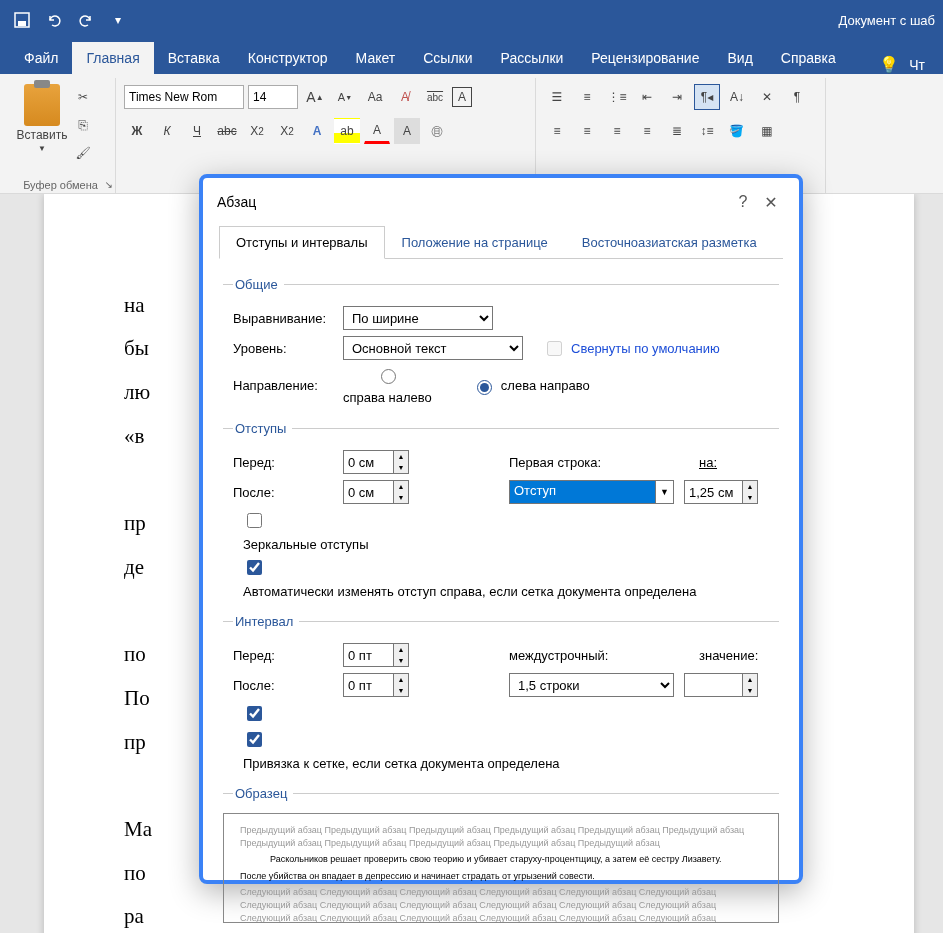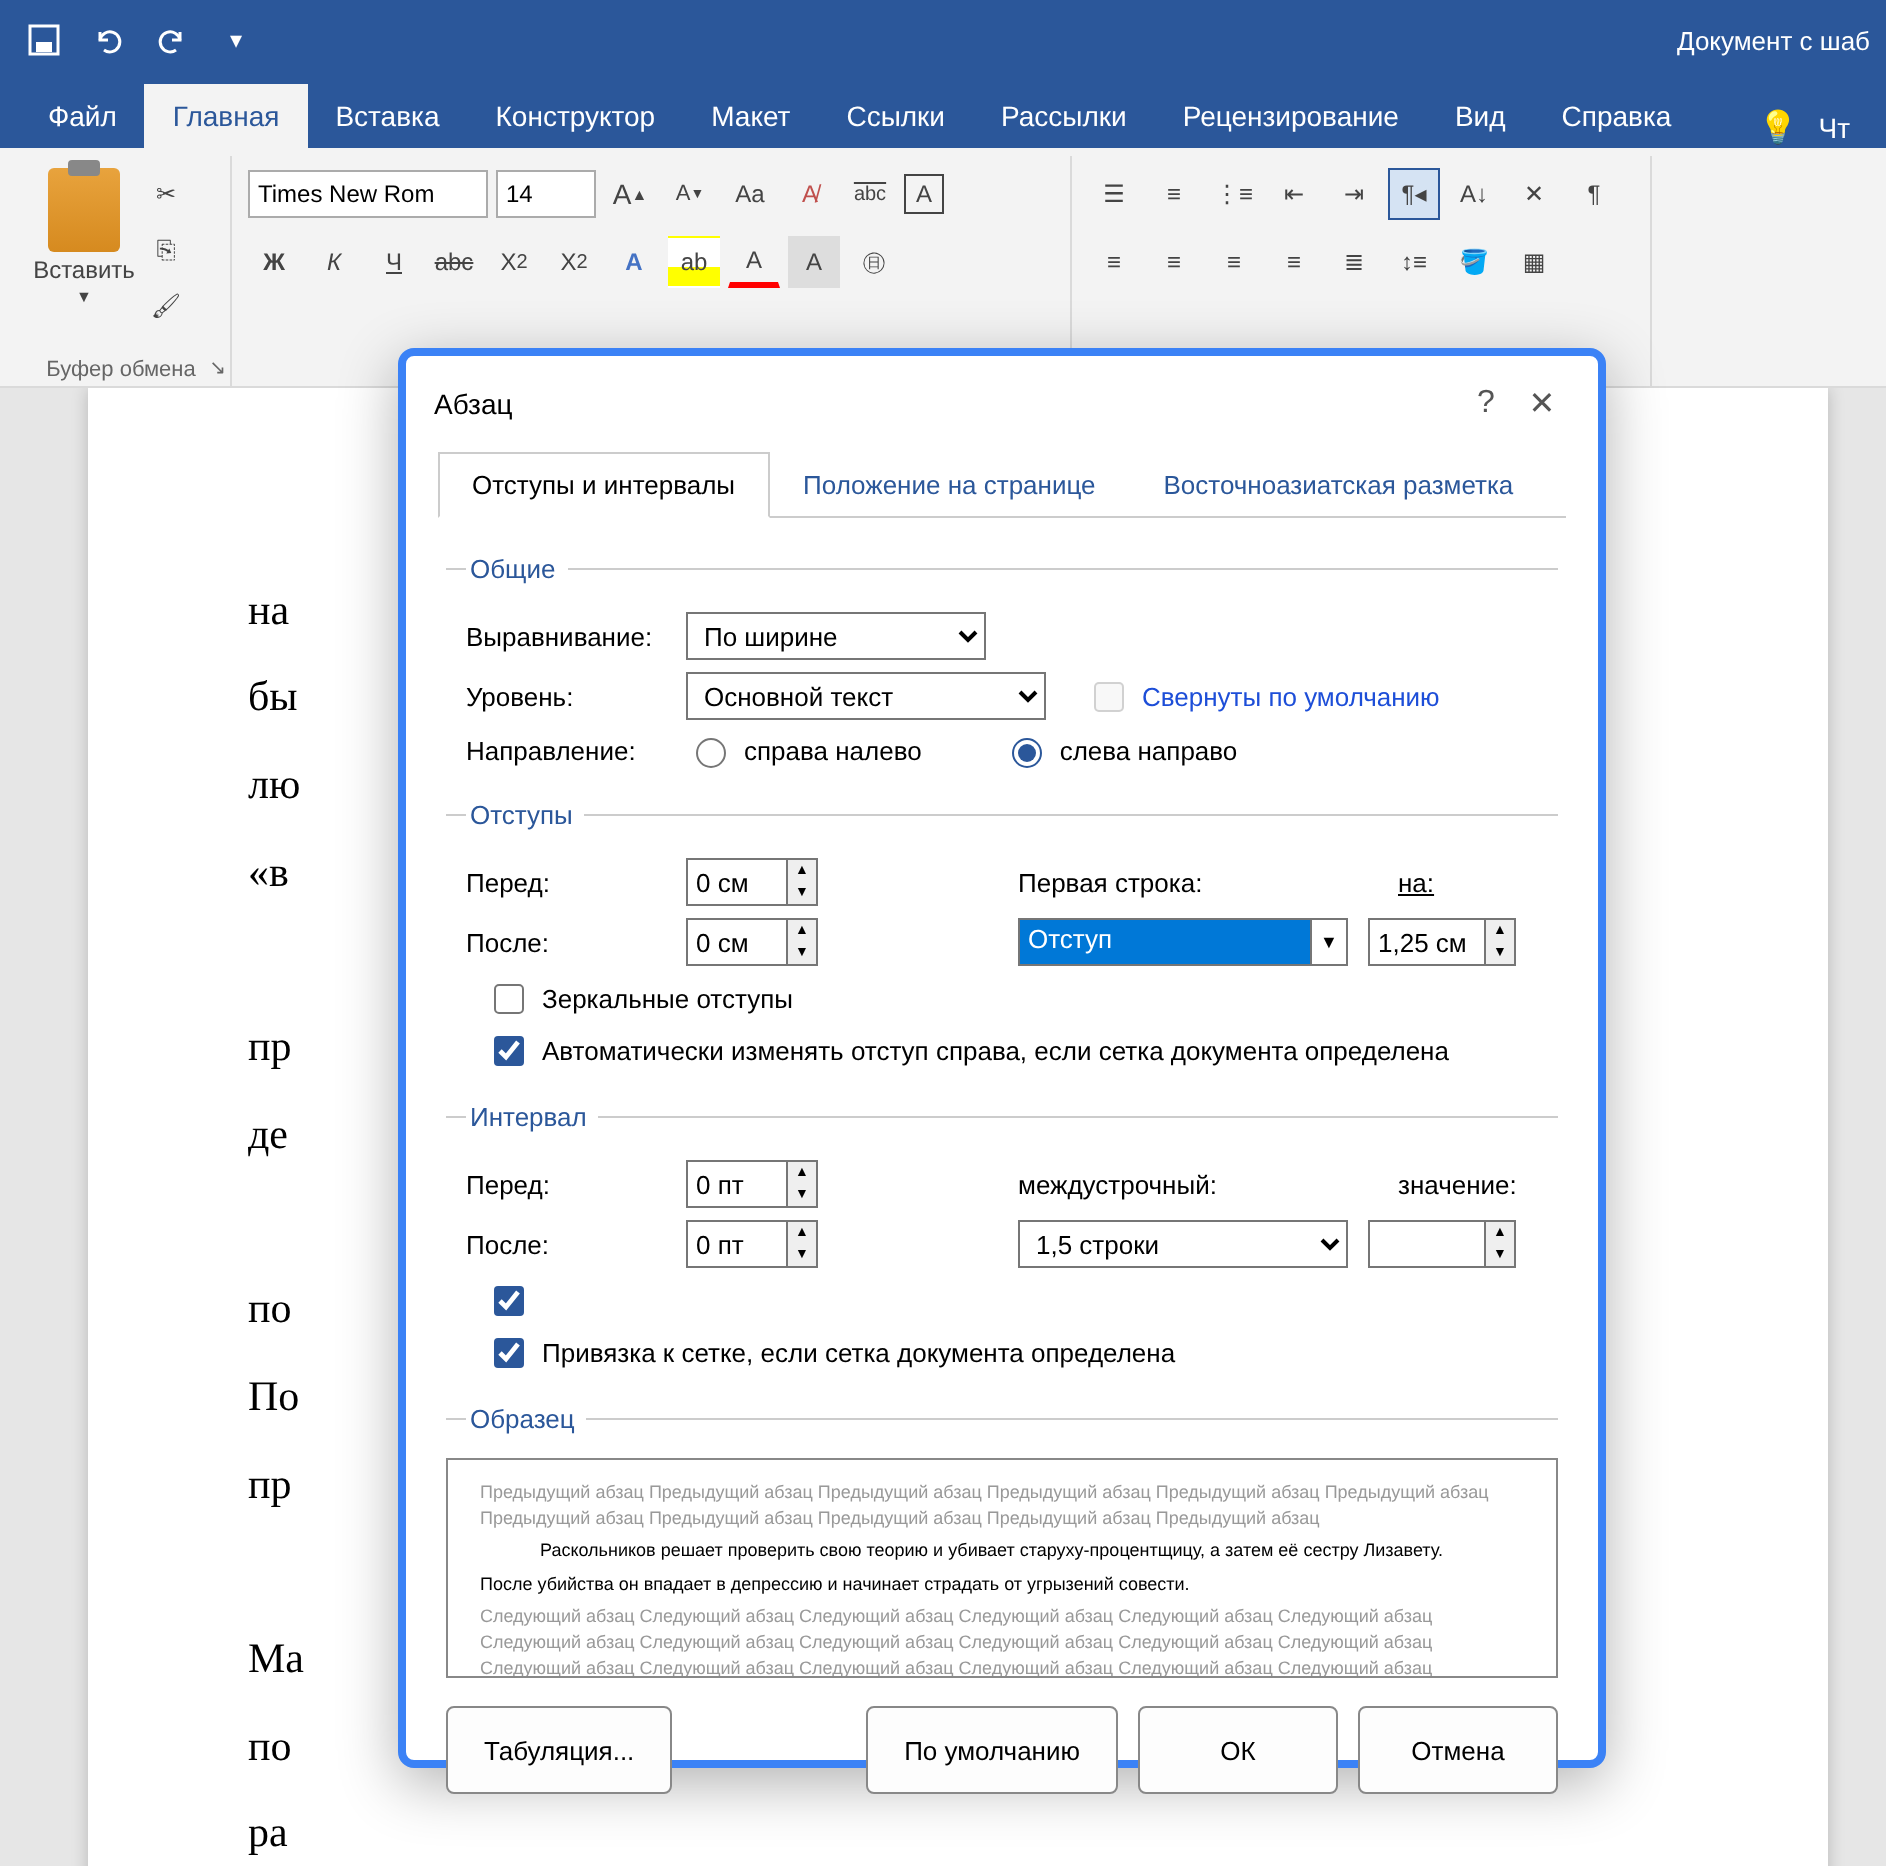--- a/index.html
+++ b/index.html
@@ -240,7 +240,7 @@
       </div>
       <div class="fld-row">
         <span class="fld-label">Направление:</span>
-        <label style="display:flex;align-items:center;gap:6px;">
+        <label style="display:flex;align-items:center;gap:6px;flex-direction:column;">
             <input type="radio" name="dir" style="">
             <span>справа налево</span>
           </label>

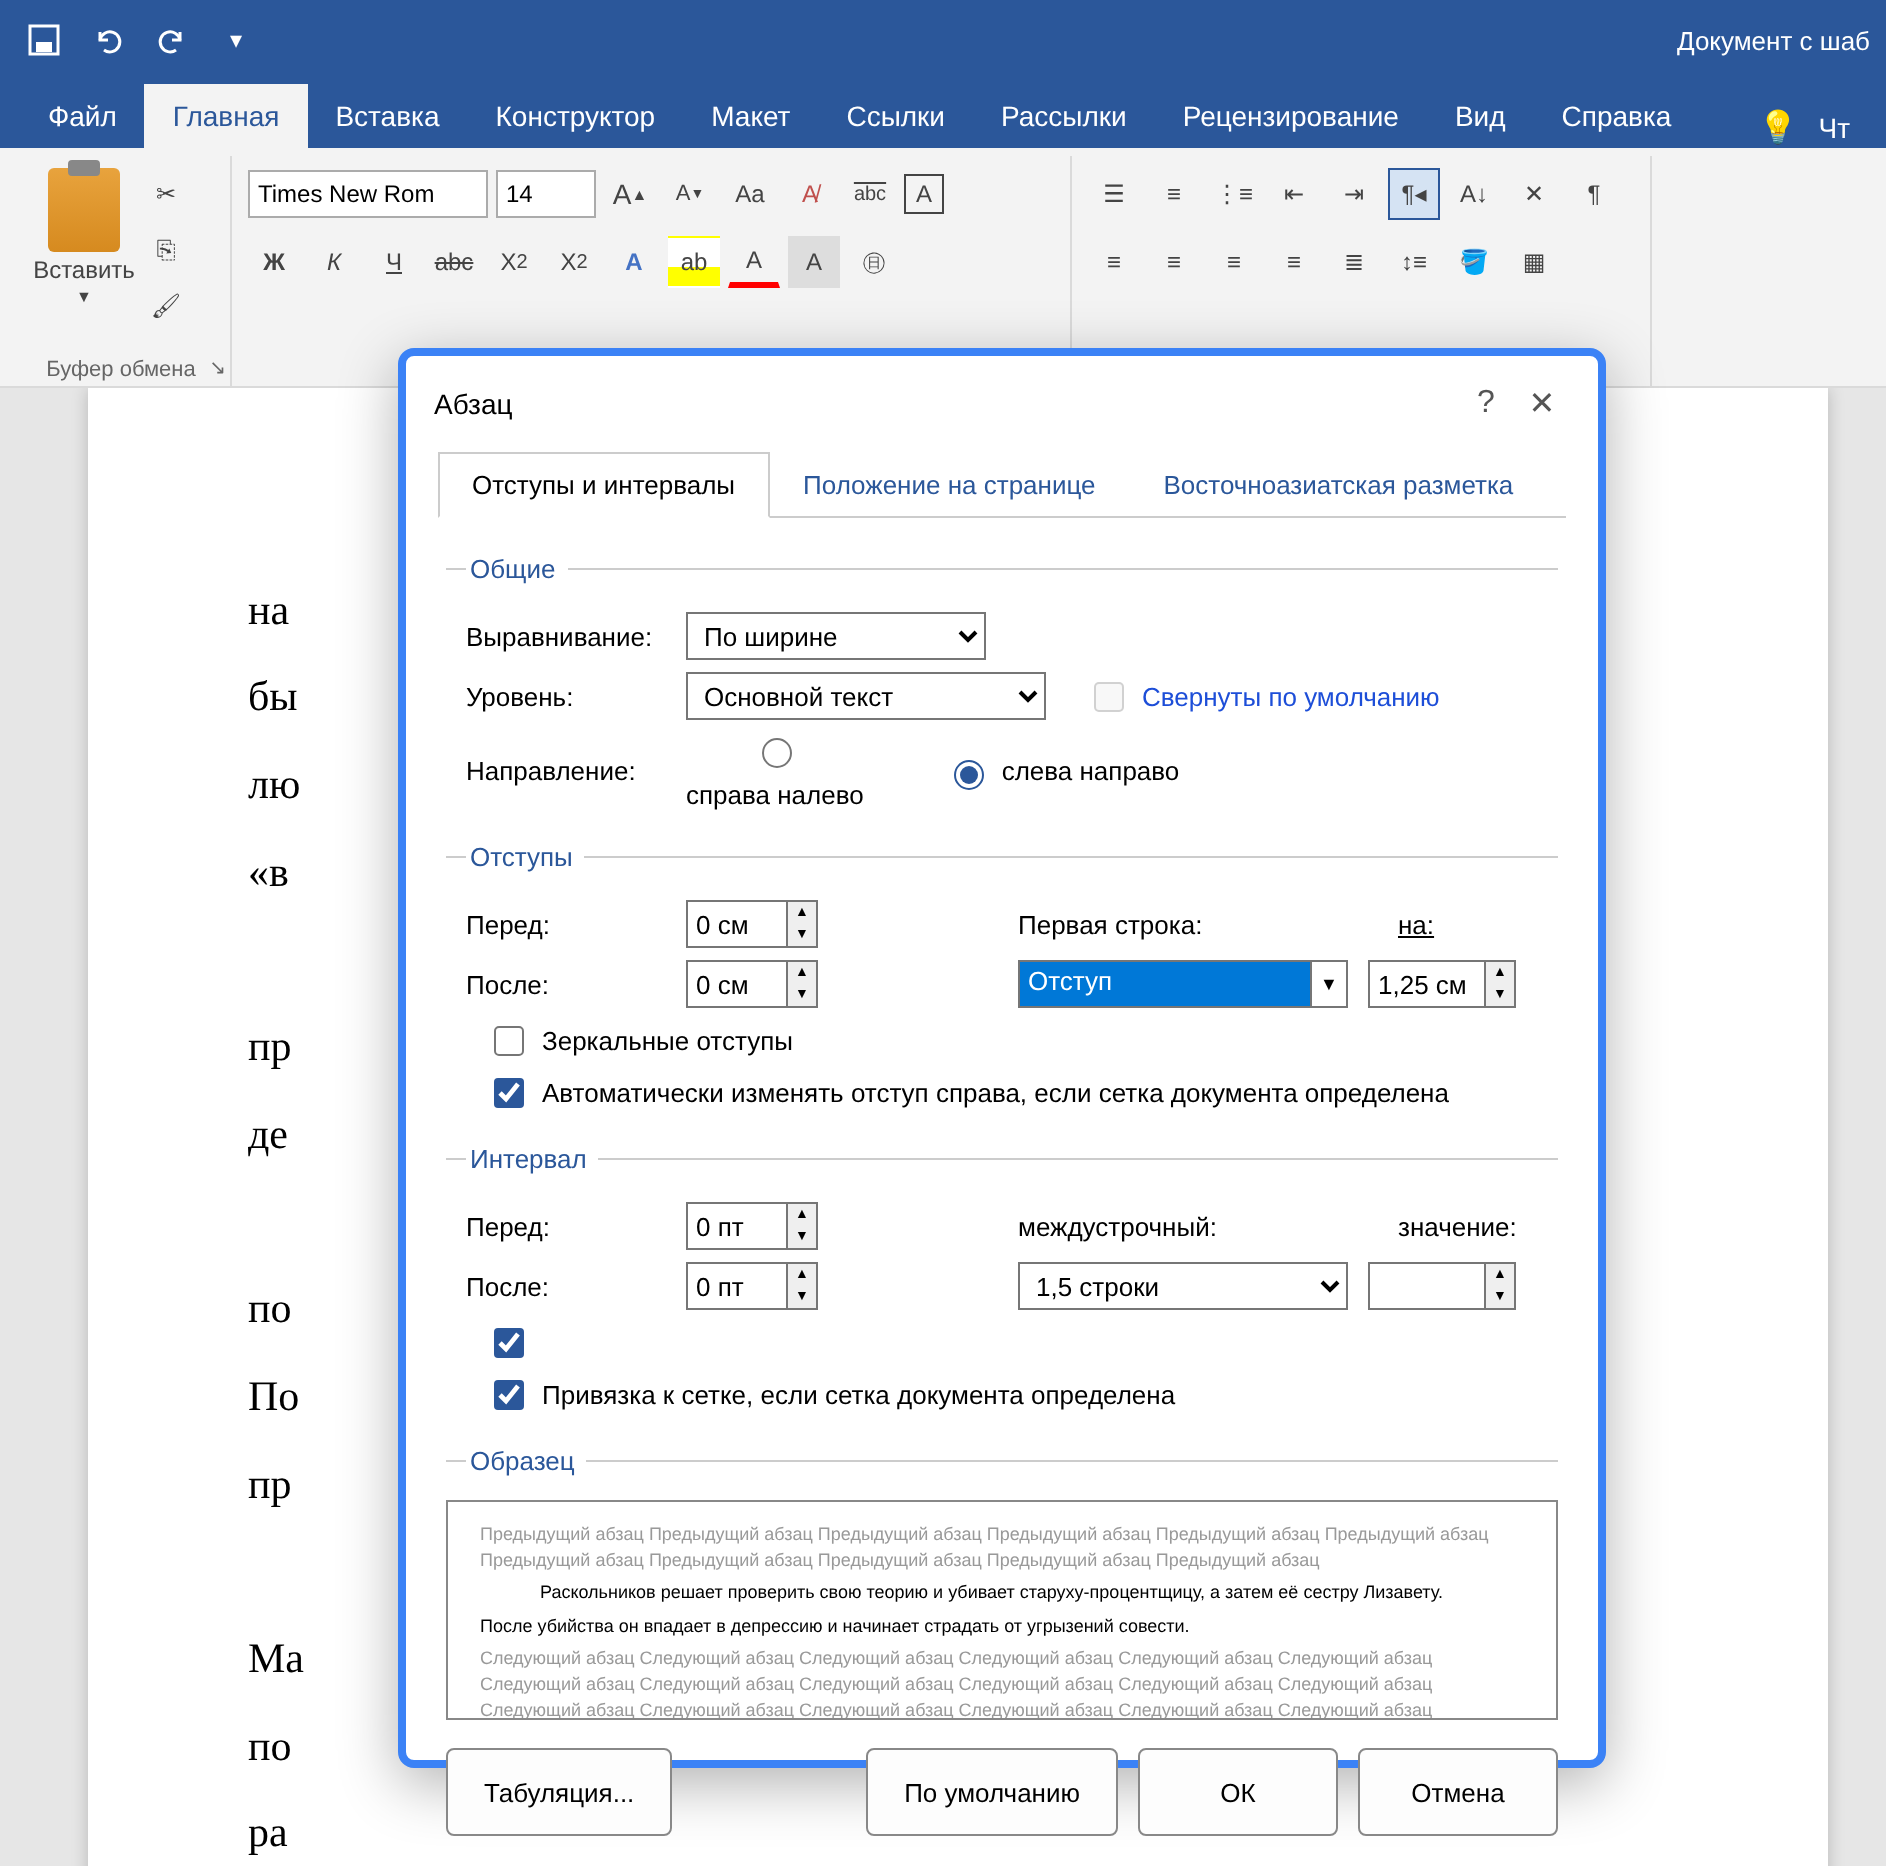--- a/index.html
+++ b/index.html
@@ -54,7 +54,7 @@
 .spin input { width: 50px; border: 1px solid #767676; border-right: none; padding: 0 4px; font-size: 13px; }
 .spin .spin-btns { display: flex; flex-direction: column; width: 16px; border: 1px solid #767676; }
 .spin .spin-btns div { flex: 1; font-size: 7px; display: flex; align-items: center; justify-content: center; background: #efefef; cursor: pointer; }
-.chk-row { display: flex; align-items: center; gap: 6px; margin: 5px 0 5px 10px; font-size: 13px; }
+.chk-row { display: flex; align-items: flex-start; gap: 6px; margin: 5px 0 5px 10px; font-size: 13px; flex-direction: column; }
 input[type=checkbox] { width: 15px; height: 15px; accent-color: #2B579A; }
 input[type=radio] { width: 15px; height: 15px; accent-color: #2B579A; }
 .sel-highlight { background: #0078D7; color: #fff; }

